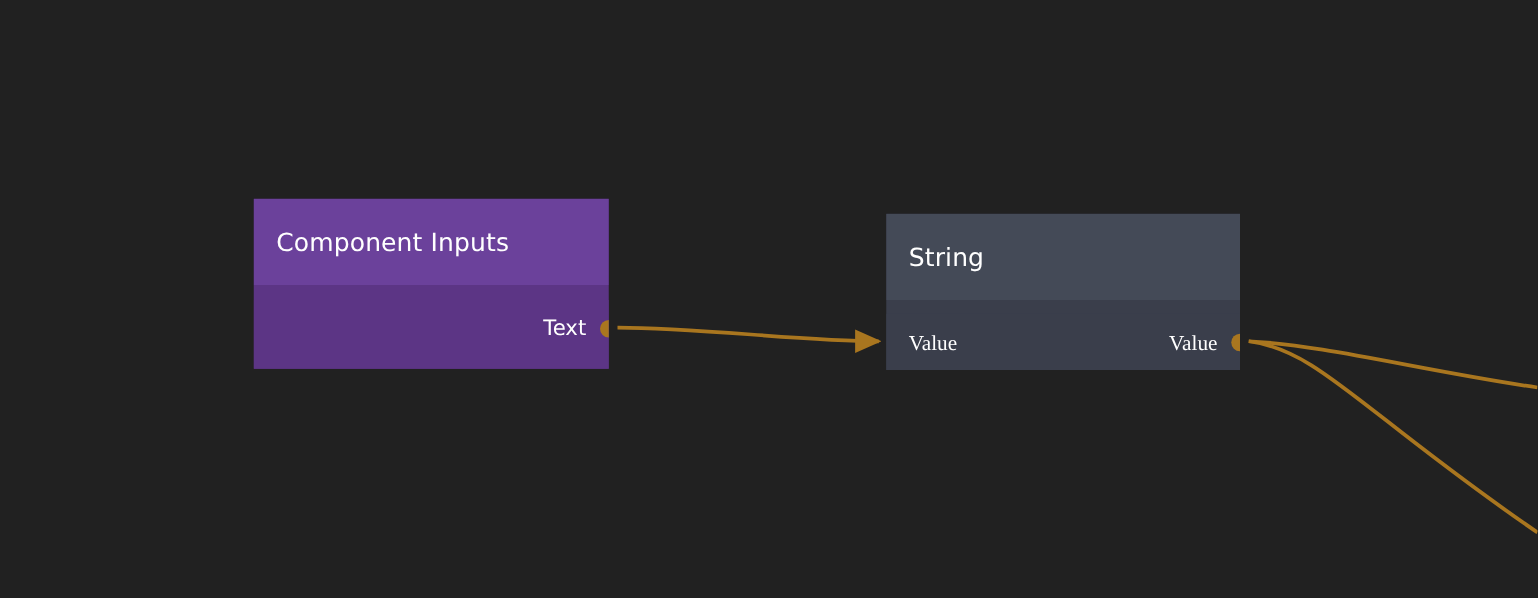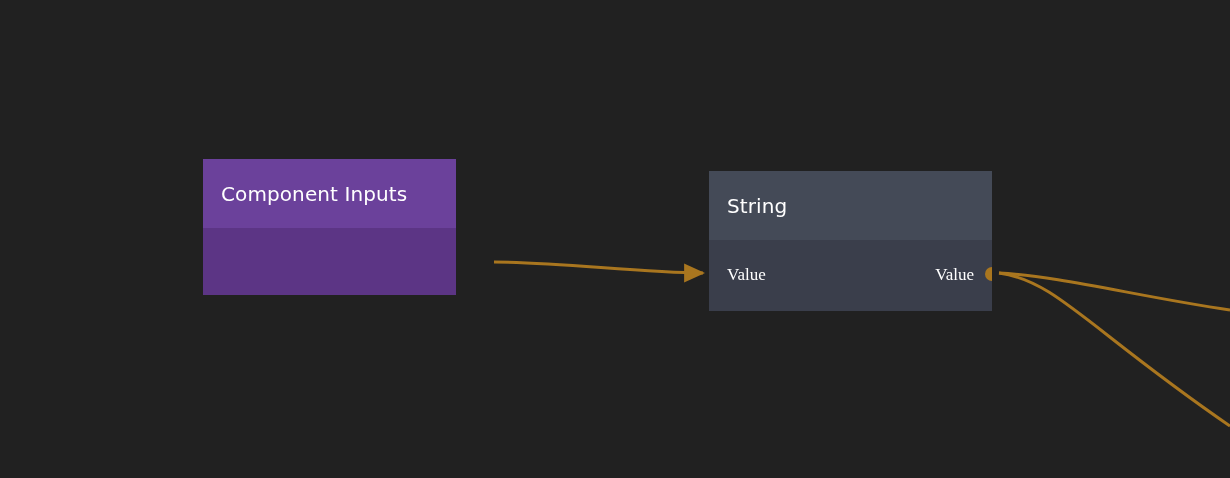--- a/index.html
+++ b/index.html
@@ -79,7 +79,7 @@
   #node-component-inputs {
     left: 203px;
     top: 159px;
-    width: 253px;
+    width: 284px;
     height: 136px;
     background: #5c3585;
   }

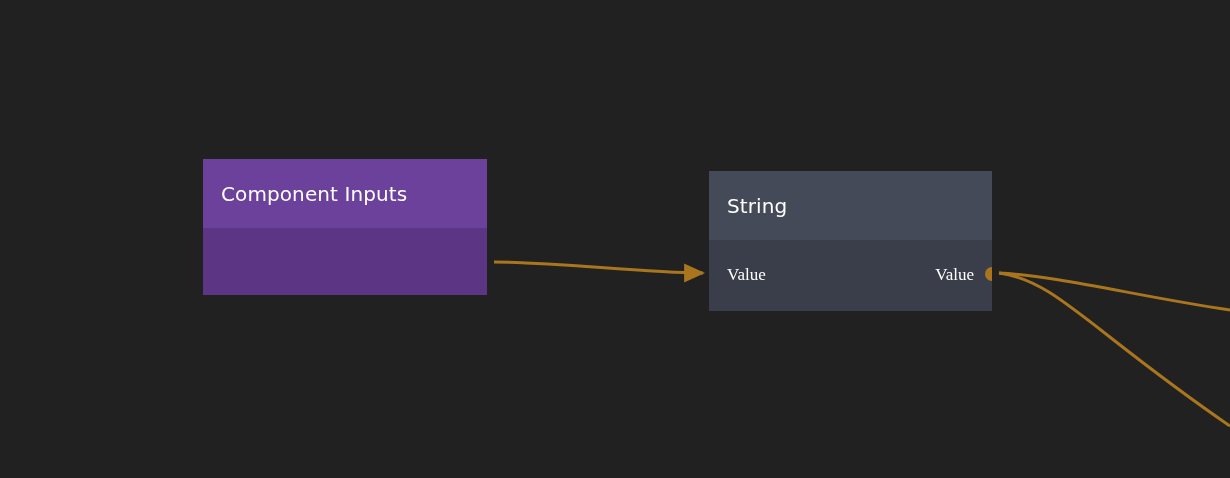--- a/index.html
+++ b/index.html
@@ -108,7 +108,7 @@
     left: 709px;
     top: 171px;
     width: 283px;
-    height: 140px;
+    height: 125px;
     background: #3a3e4b;
   }
   #node-string .node-header {

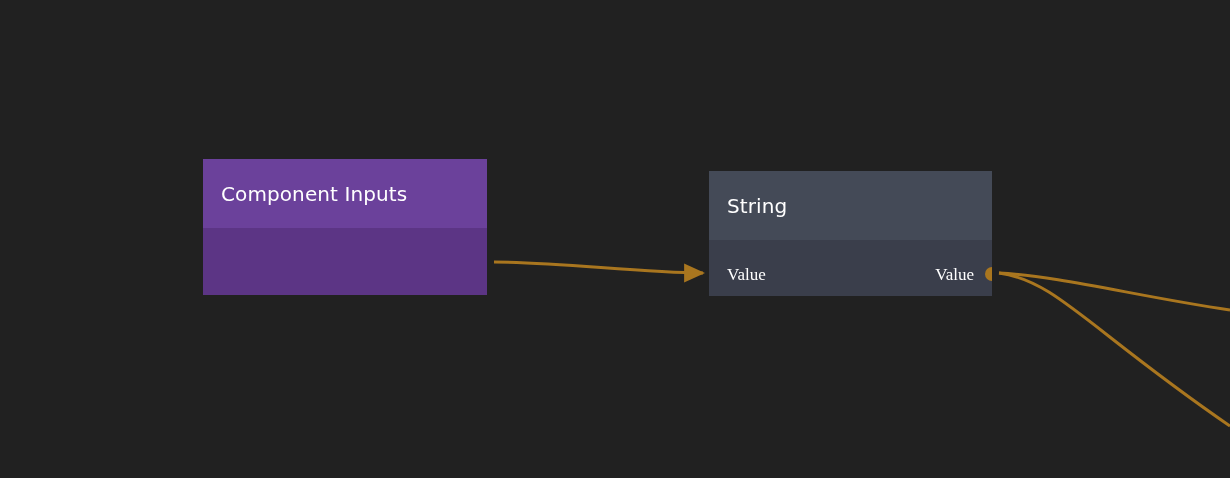--- a/index.html
+++ b/index.html
@@ -155,6 +155,12 @@
     <div class="node-header">
       <span class="node-title">Component Inputs</span>
     </div>
+    <div class="node-body">
+      <div class="port-row">
+        <span class="port-label out">Text</span>
+        <span class="port-dot" id="port-dot-text"></span>
+      </div>
+    </div>
   </div>
 
   <div class="node" id="node-string">

